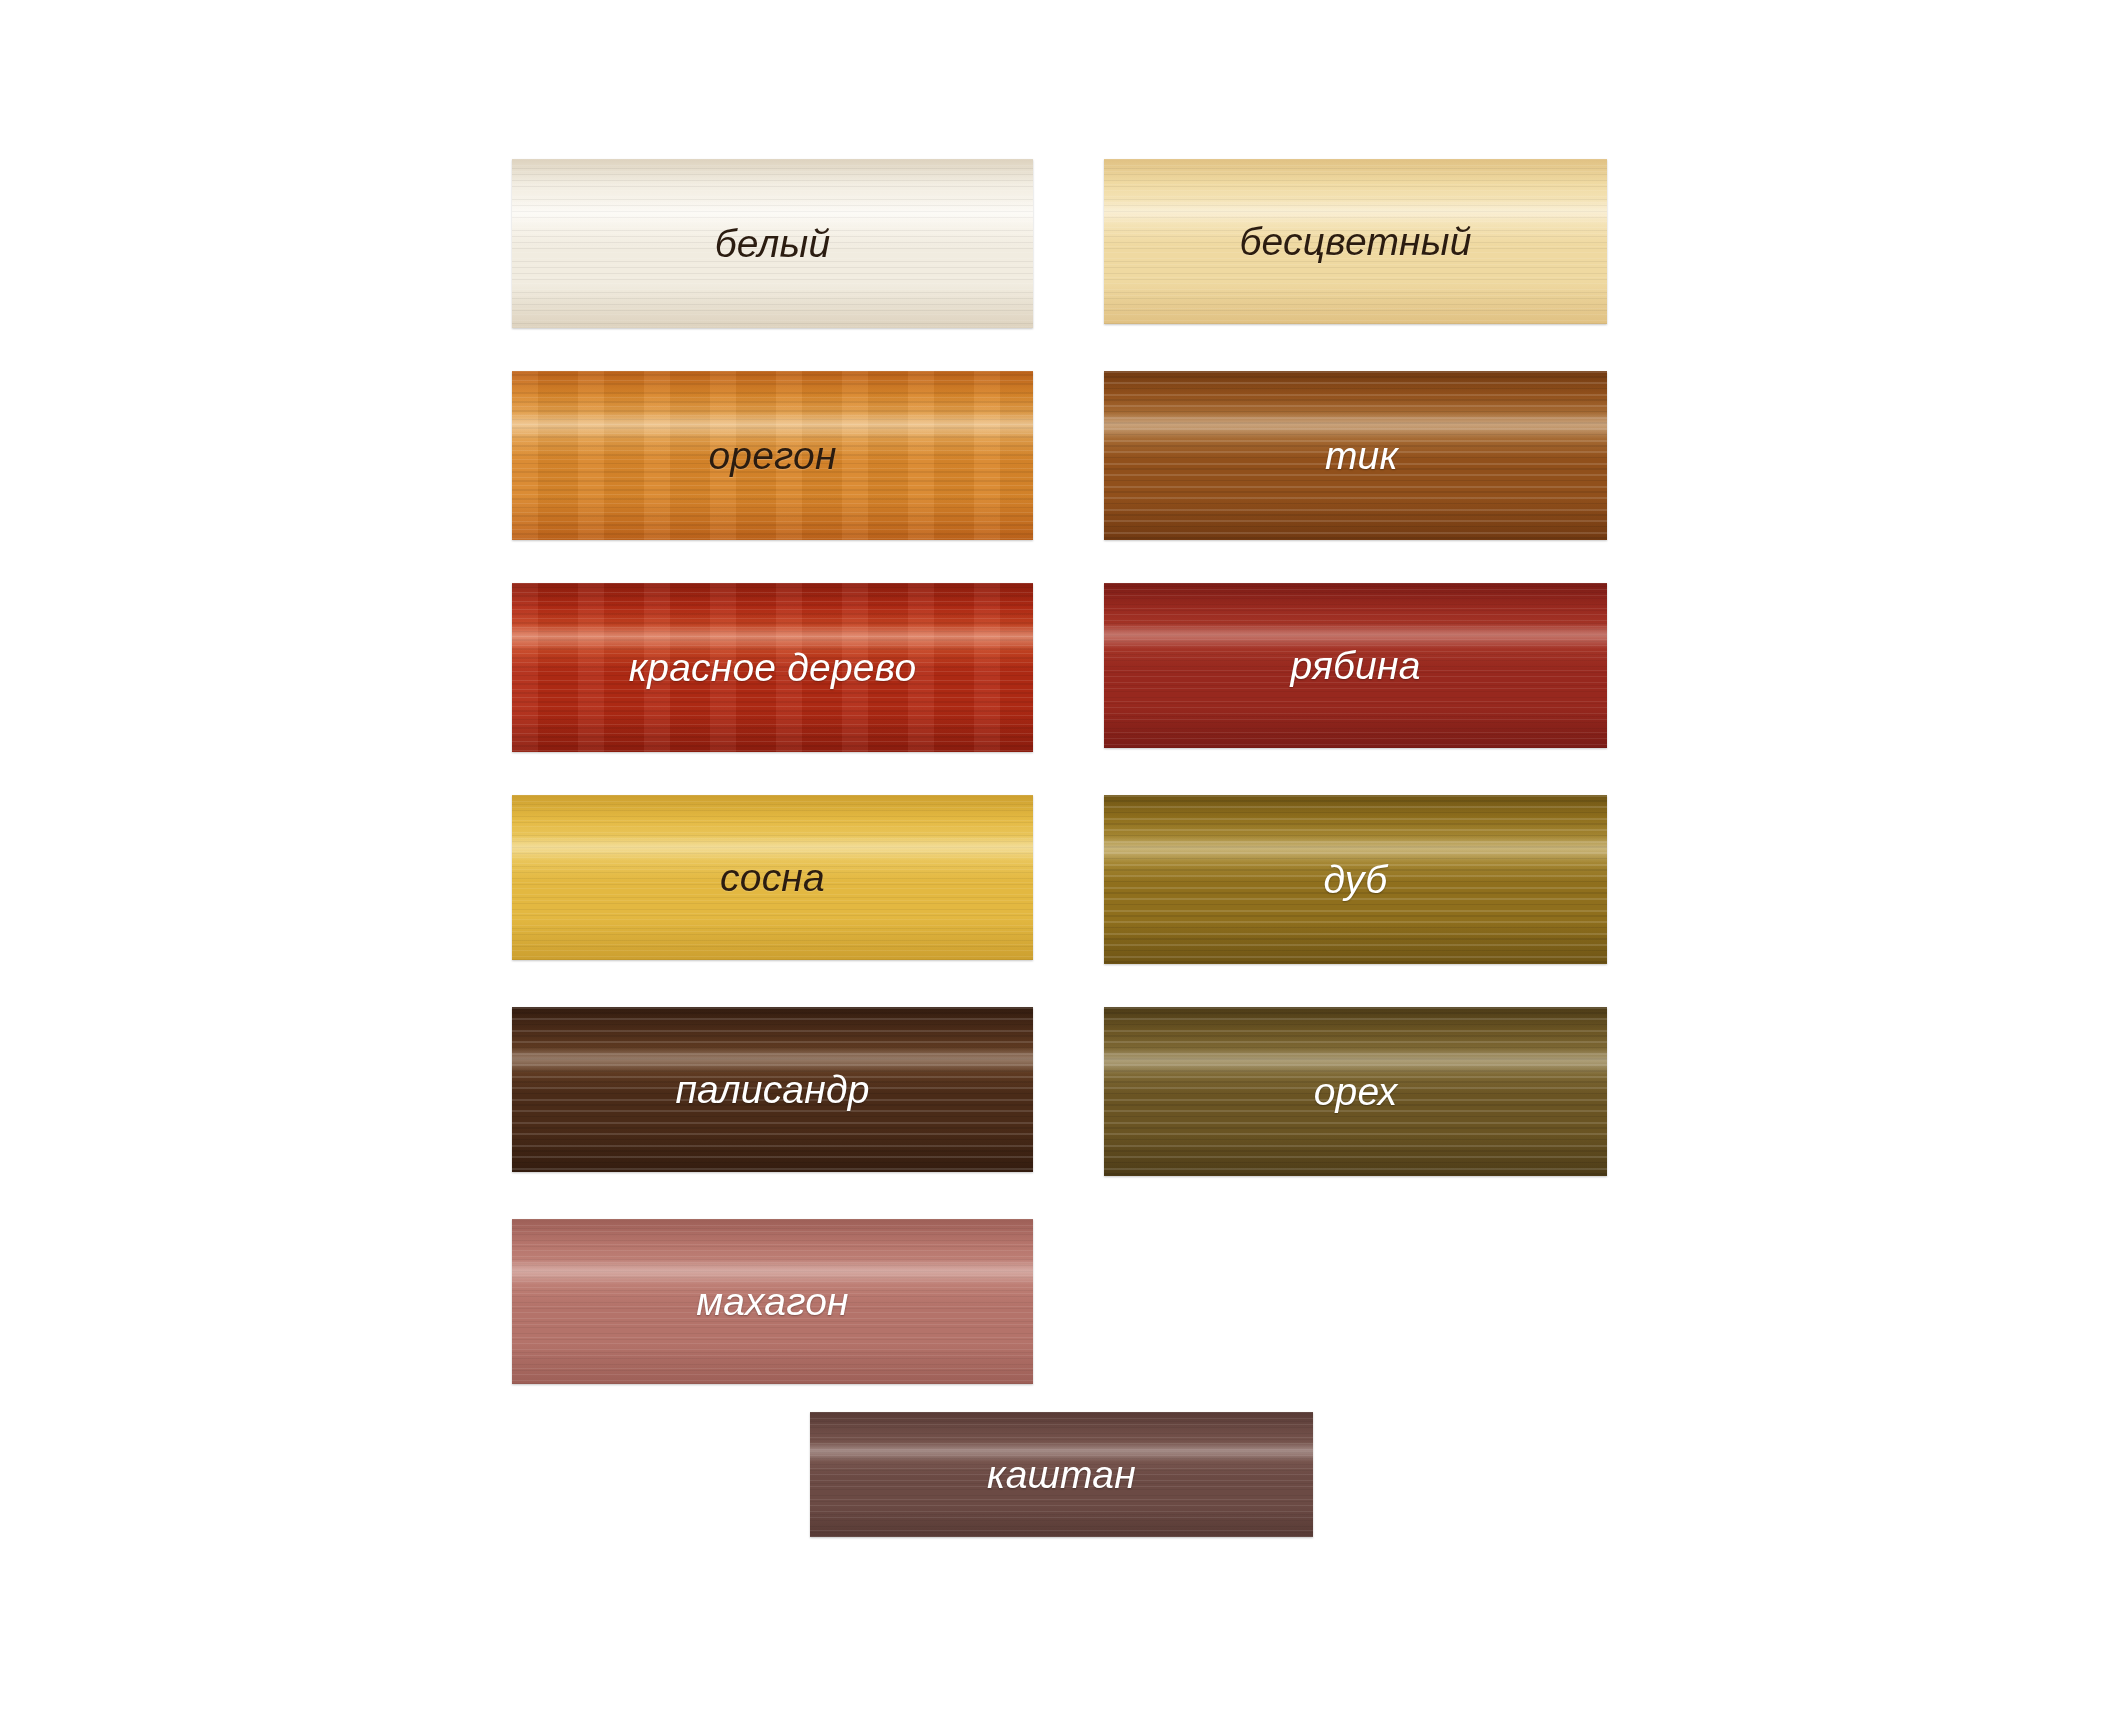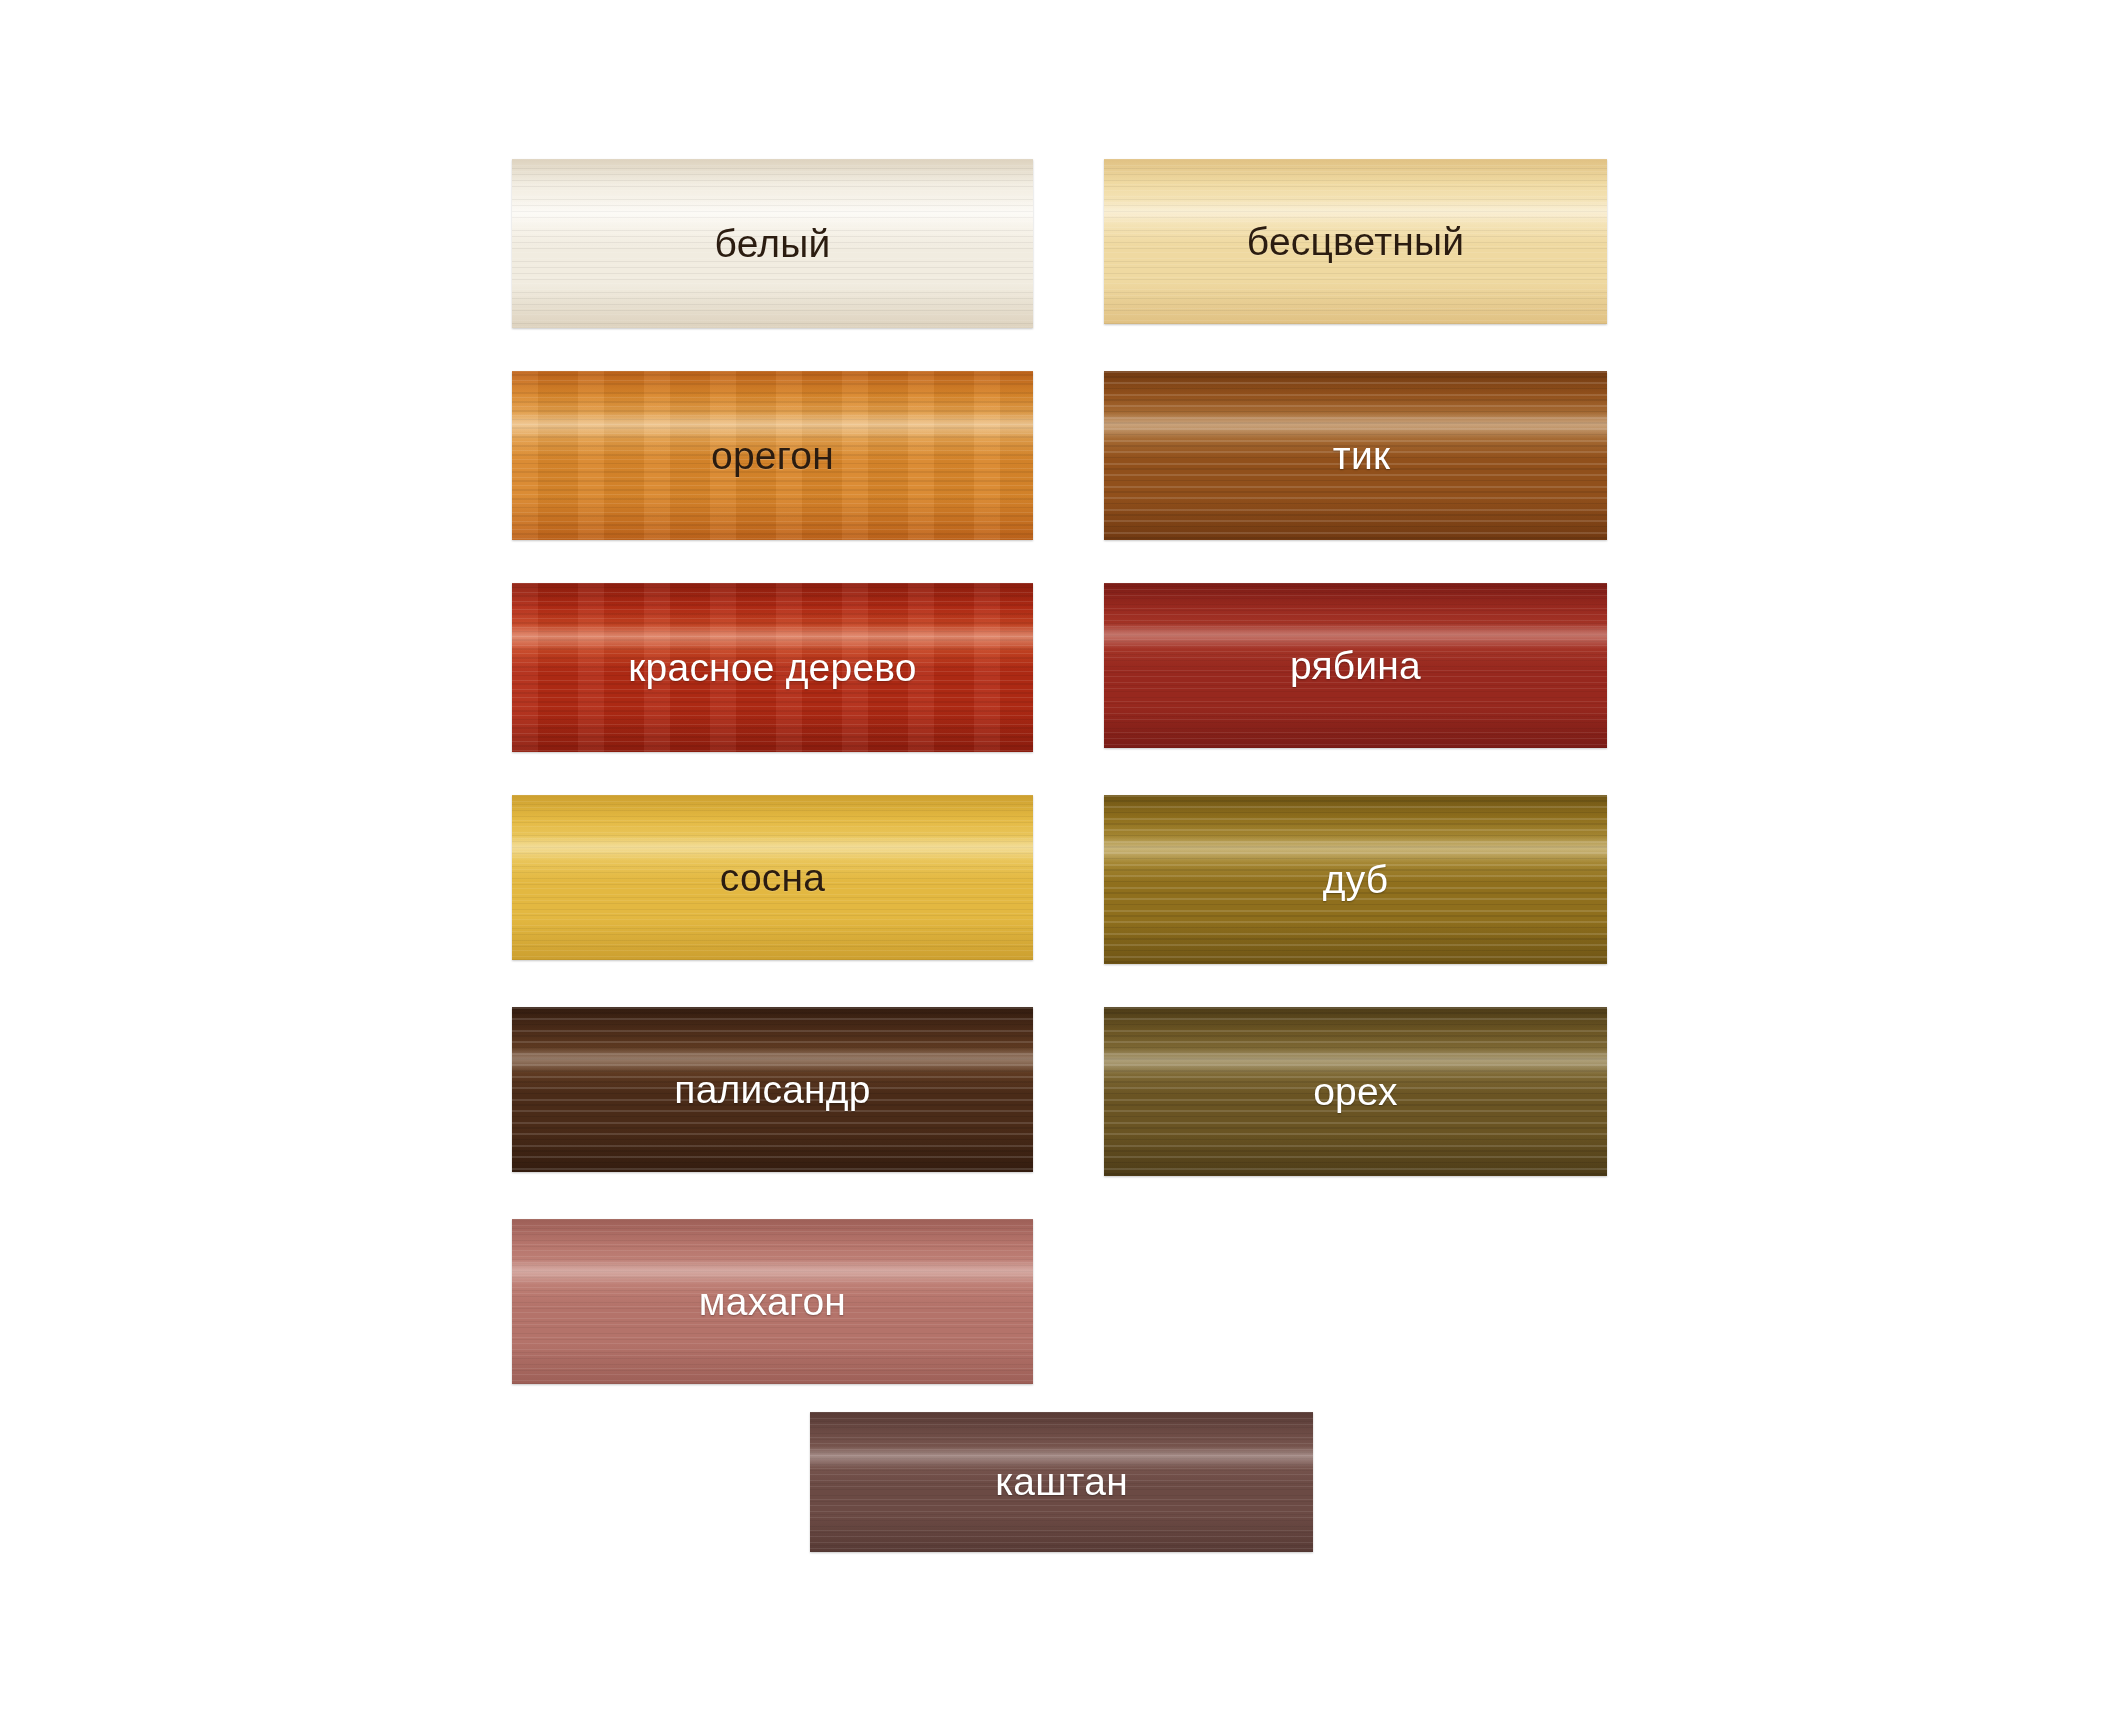--- a/index.html
+++ b/index.html
@@ -43,6 +43,7 @@
     align-items: center;
     justify-content: center;
     box-shadow: 0 0.9px 1.8px rgba(0,0,0,0.22);
+    font-style: italic;
   }
   .swatch.col-right { height: 165px; }
 

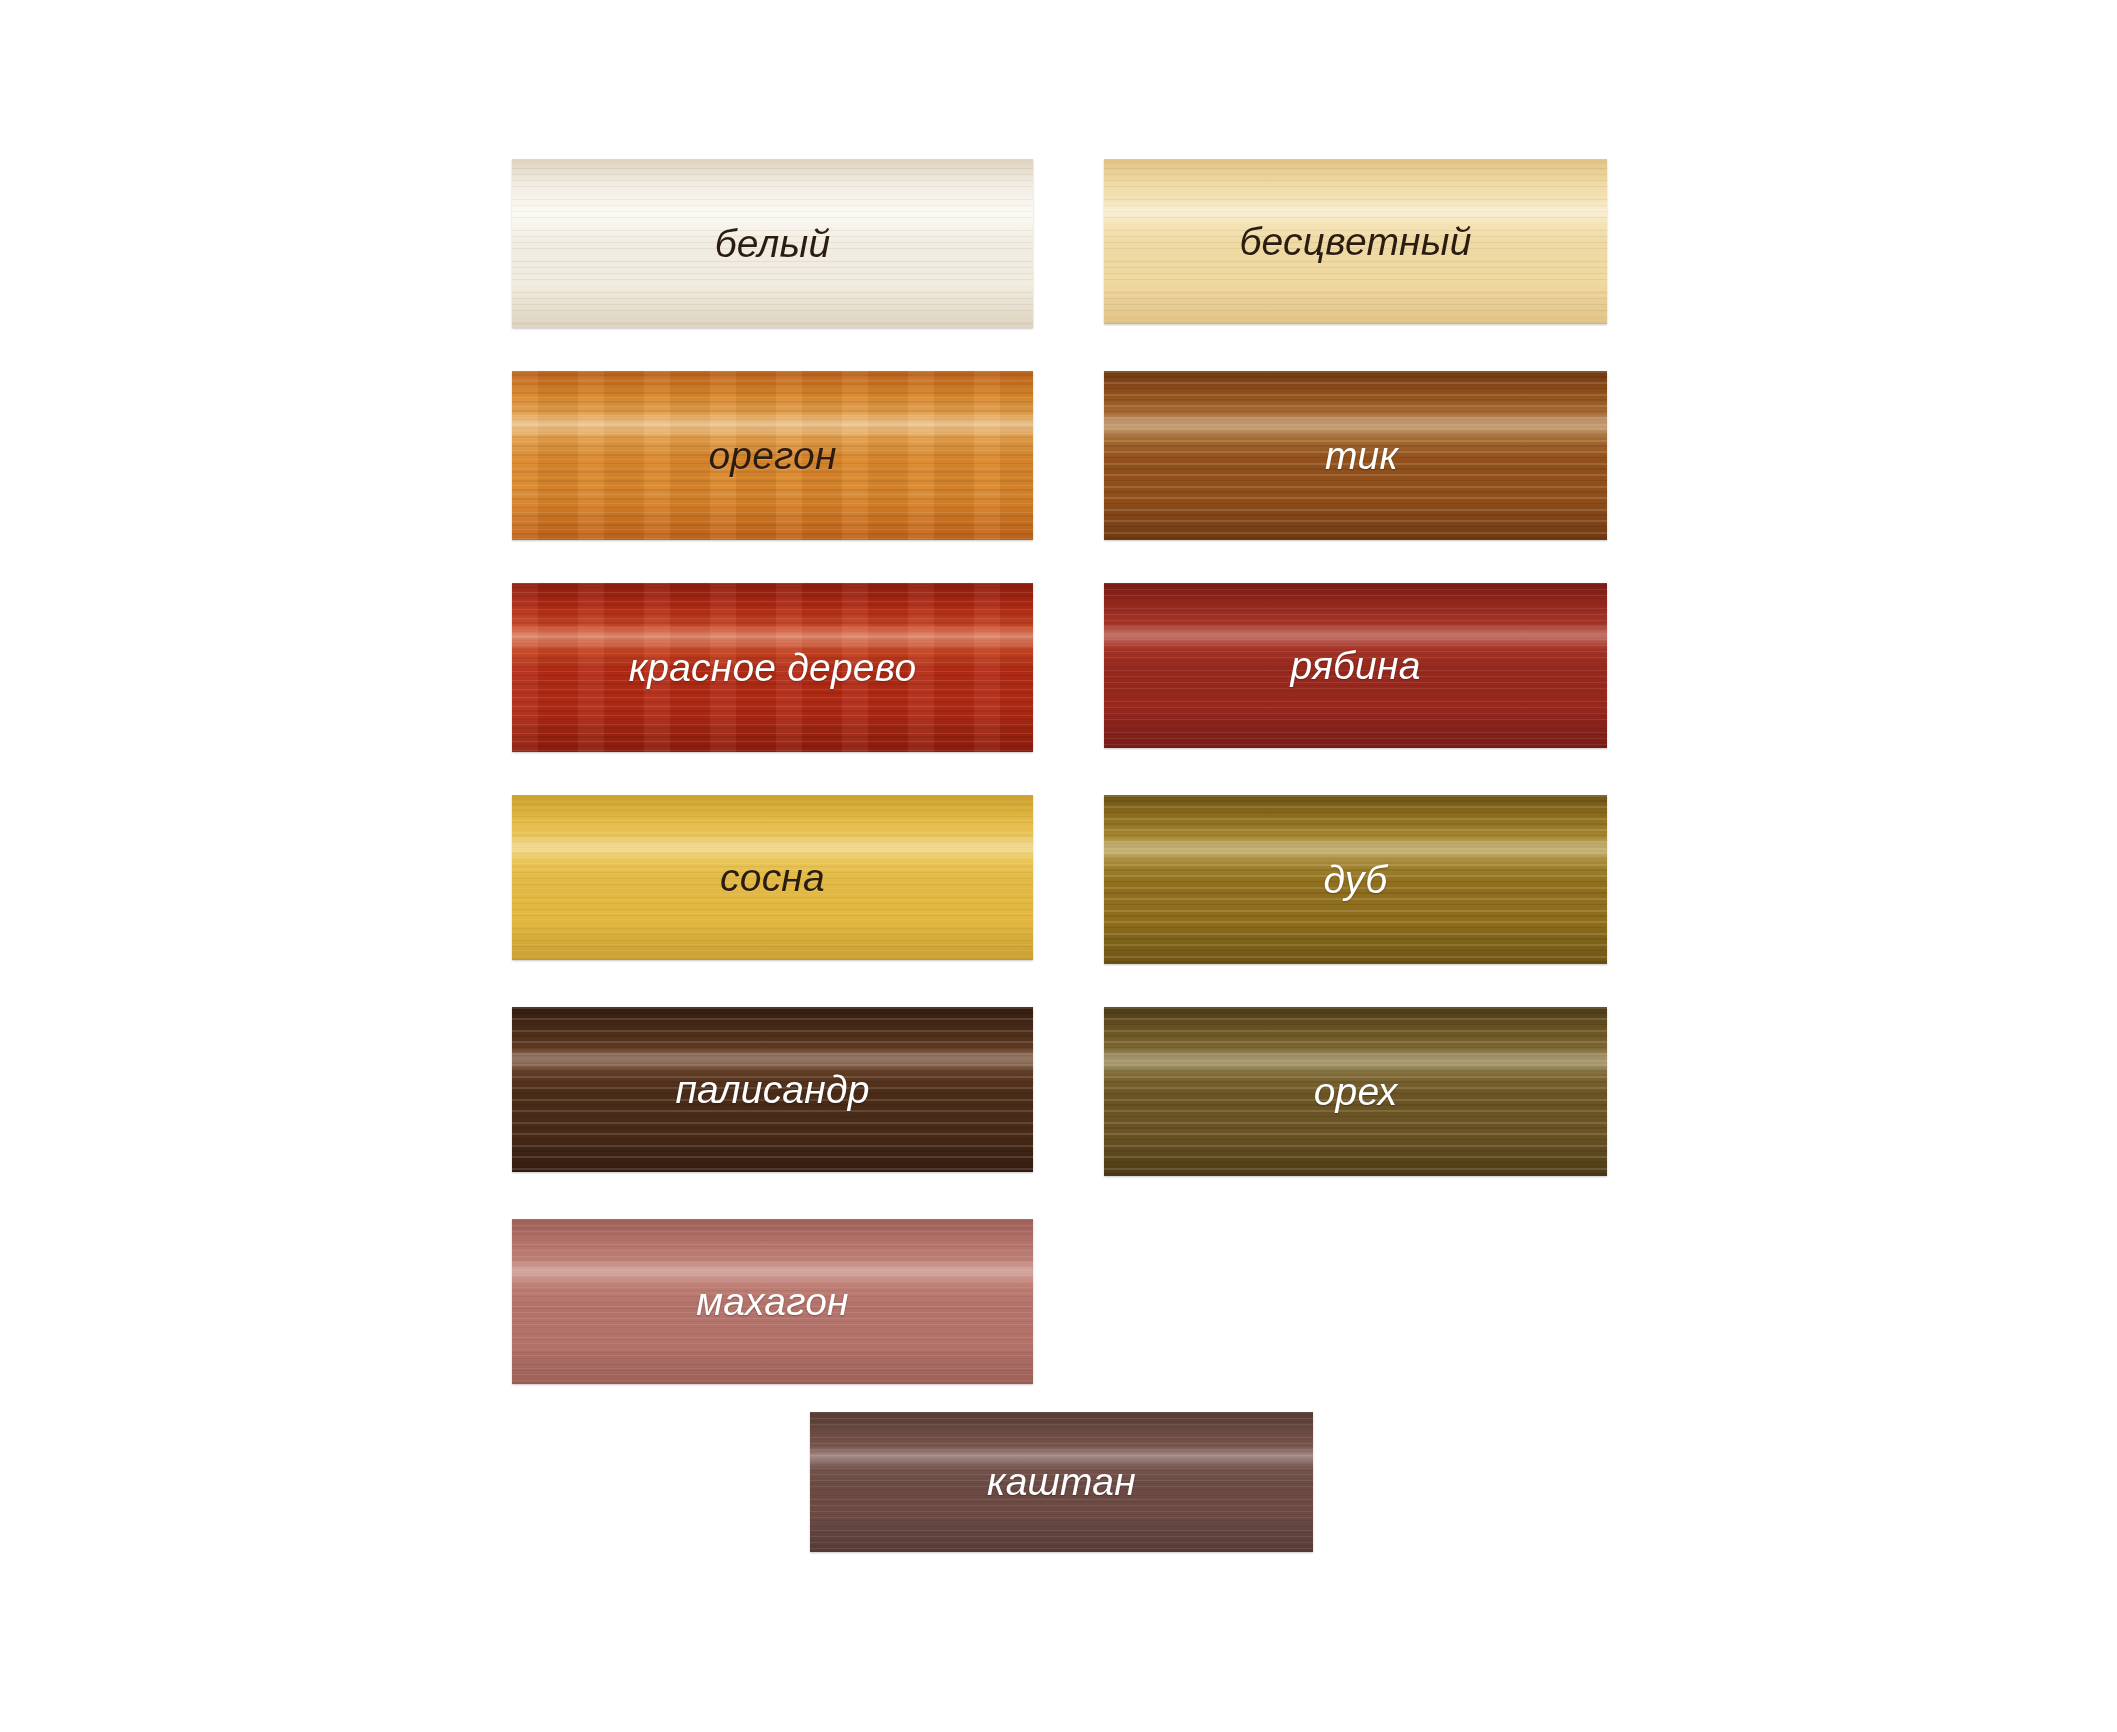--- a/index.html
+++ b/index.html
@@ -127,7 +127,7 @@
     top: 1412px;
     width: 503px;
   }
-  .swatch-bottom-wrap .swatch { height: 140px; }
+  .swatch-bottom-wrap .swatch { height: 125px; }
 </style>
 </head>
 <body style="background: rgb(255, 255, 255);">

